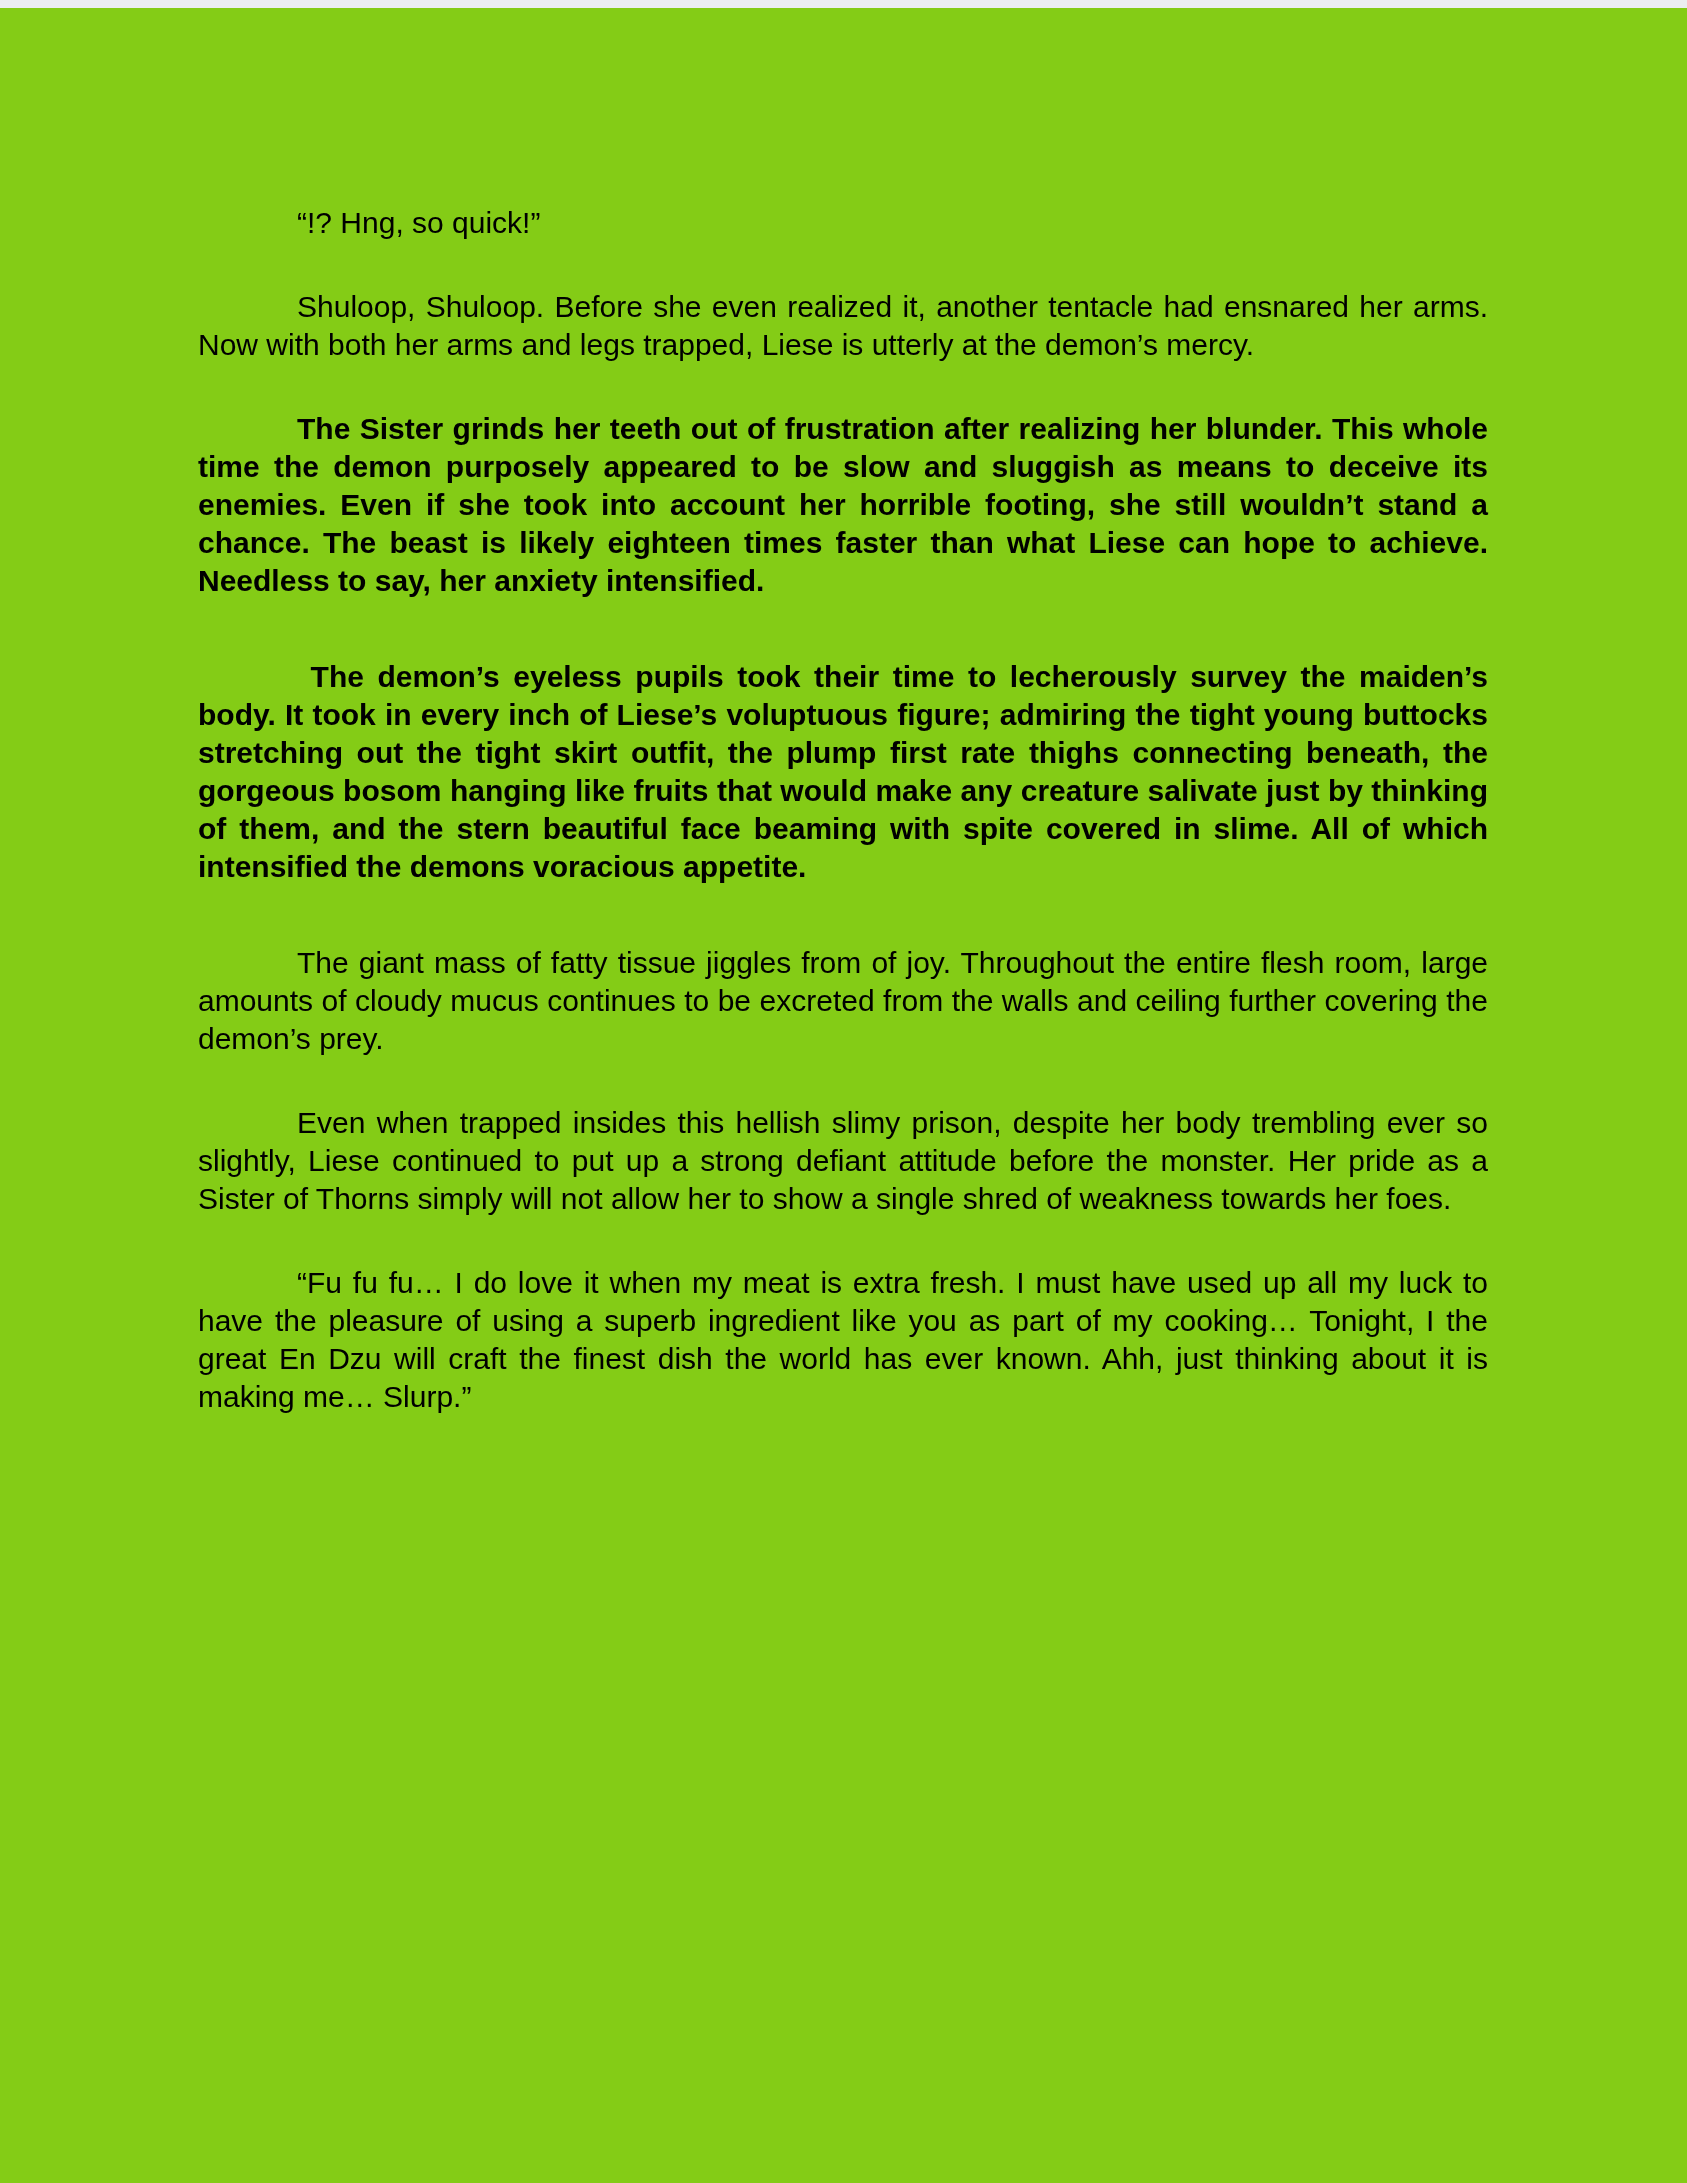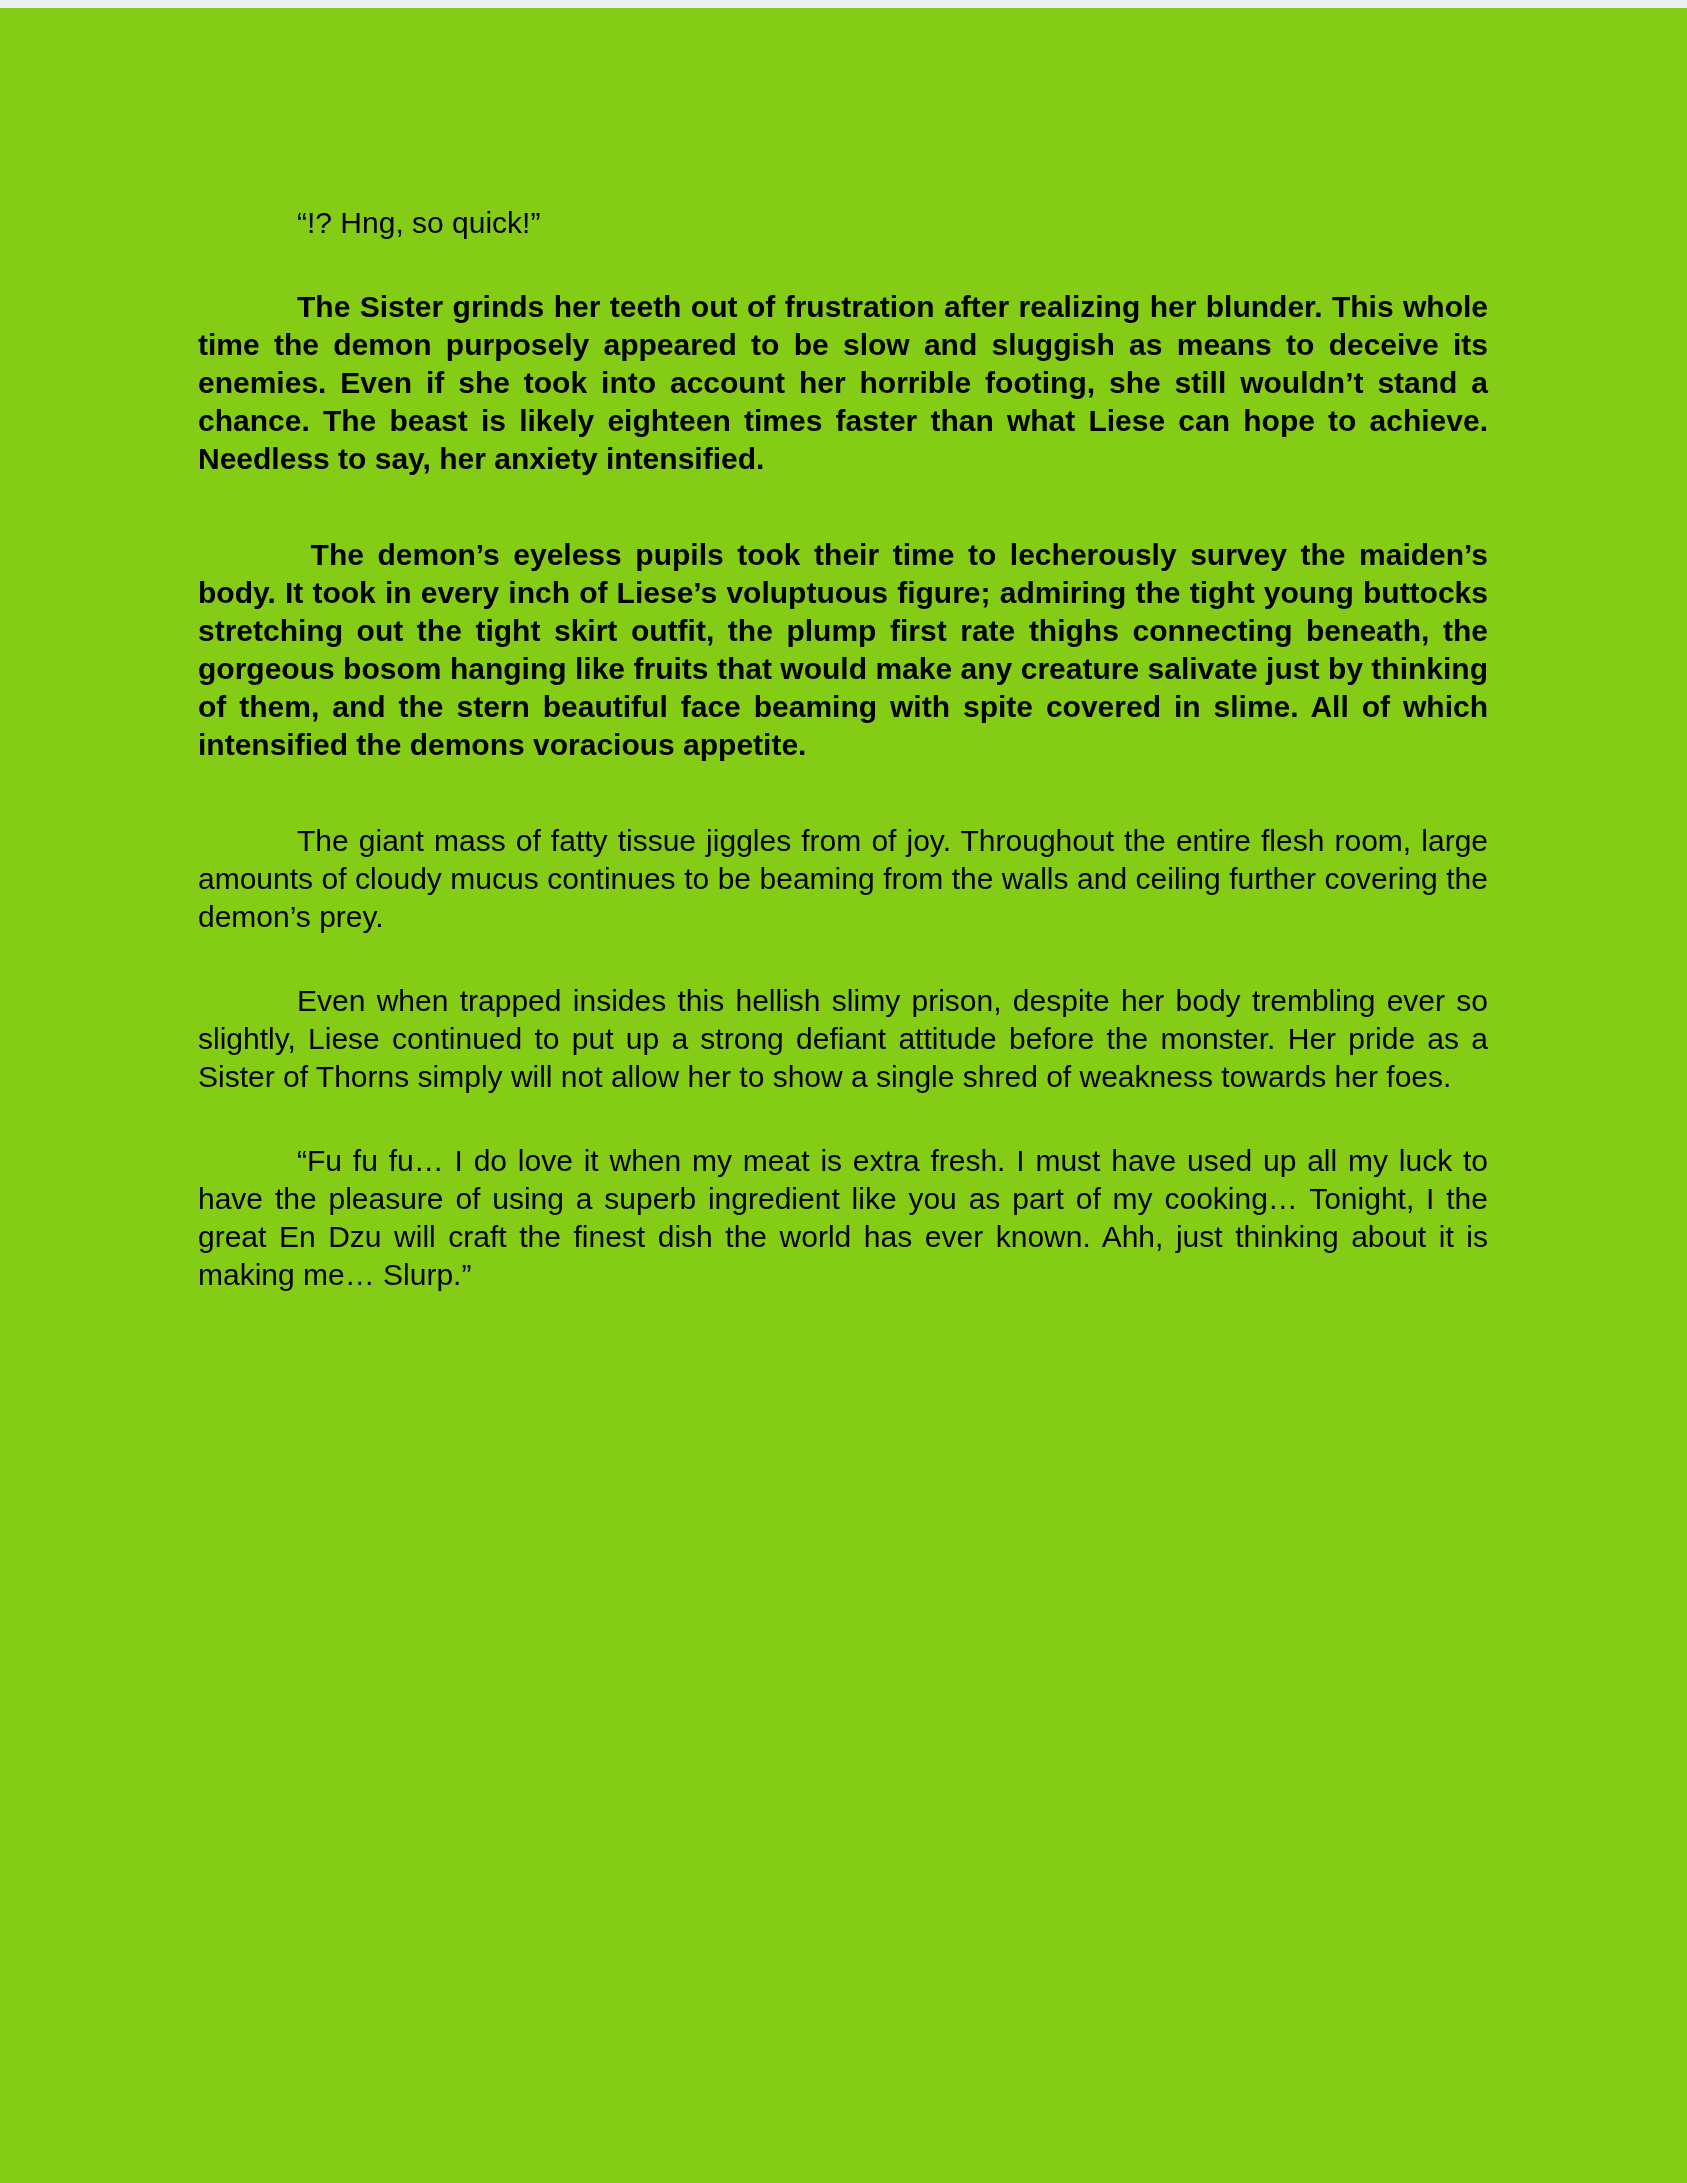--- a/index.html
+++ b/index.html
@@ -36,6 +36,7 @@
 <div class="page">
   <div class="content">
       <p>“!? Hng, so quick!”</p>
+      <p>Shuloop, Shuloop. Before she even realized it, another tentacle had ensnared her arms. Now with both her arms and legs trapped, Liese is utterly at the demon’s mercy.</p>
       <p class="gap-lg">The Sister grinds her teeth out of frustration after realizing her blunder. This whole time the demon purposely appeared to be slow and sluggish as means to deceive its enemies. Even if she took into account her horrible footing, she still wouldn’t stand a chance. The beast is likely eighteen times faster than what Liese can hope to achieve. Needless to say, her anxiety intensified.</p>
       <p class="gap-lg"> The demon’s eyeless pupils took their time to lecherously survey the maiden’s body. It took in every inch of Liese’s voluptuous figure; admiring the tight young buttocks stretching out the tight skirt outfit, the plump first rate thighs connecting beneath, the gorgeous bosom hanging like fruits that would make any creature salivate just by thinking of them, and the stern beautiful face beaming with spite covered in slime. All of which intensified the demons voracious appetite.</p>
       <p>The giant mass of fatty tissue jiggles from of joy. Throughout the entire flesh room, large amounts of cloudy mucus continues to be beaming from the walls and ceiling further covering the demon’s prey.</p>

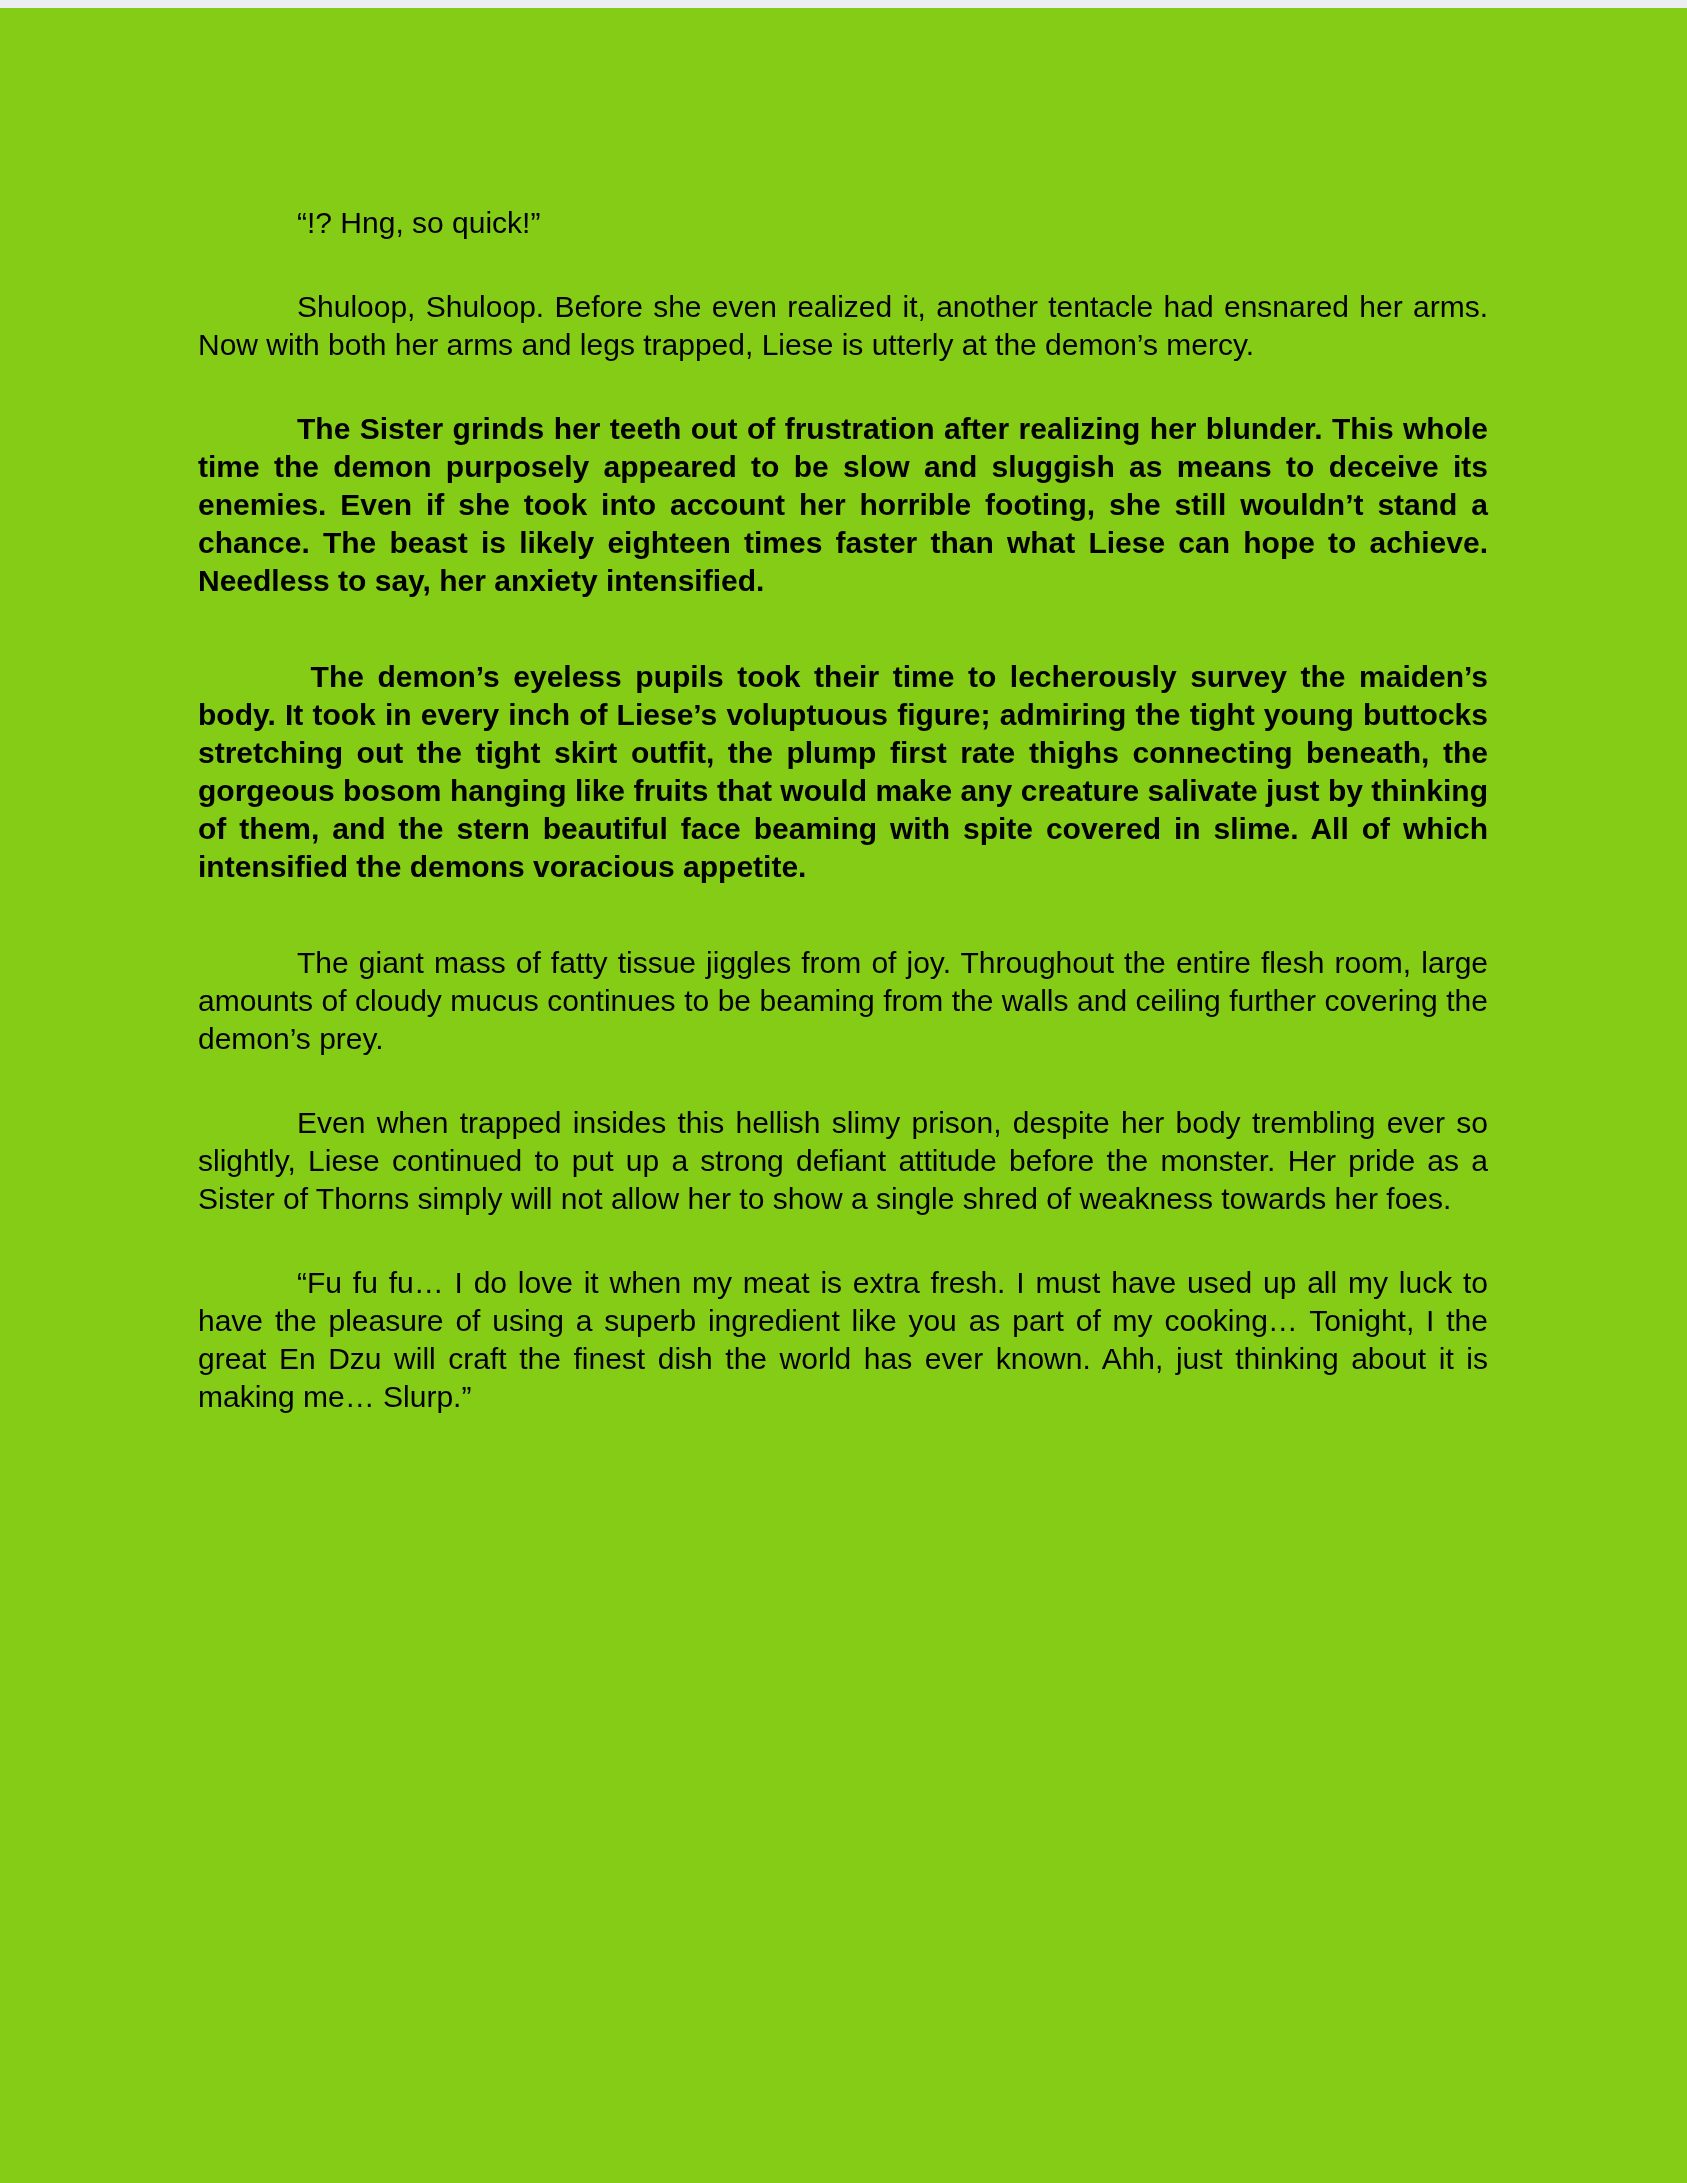--- a/index.html
+++ b/index.html
@@ -39,7 +39,7 @@
       <p>Shuloop, Shuloop. Before she even realized it, another tentacle had ensnared her arms. Now with both her arms and legs trapped, Liese is utterly at the demon’s mercy.</p>
       <p class="gap-lg">The Sister grinds her teeth out of frustration after realizing her blunder. This whole time the demon purposely appeared to be slow and sluggish as means to deceive its enemies. Even if she took into account her horrible footing, she still wouldn’t stand a chance. The beast is likely eighteen times faster than what Liese can hope to achieve. Needless to say, her anxiety intensified.</p>
       <p class="gap-lg"> The demon’s eyeless pupils took their time to lecherously survey the maiden’s body. It took in every inch of Liese’s voluptuous figure; admiring the tight young buttocks stretching out the tight skirt outfit, the plump first rate thighs connecting beneath, the gorgeous bosom hanging like fruits that would make any creature salivate just by thinking of them, and the stern beautiful face beaming with spite covered in slime. All of which intensified the demons voracious appetite.</p>
-      <p>The giant mass of fatty tissue jiggles from of joy. Throughout the entire flesh room, large amounts of cloudy mucus continues to be beaming from the walls and ceiling further covering the demon’s prey.</p>
+      <p>The giant mass of fatty tissue jiggles from of joy. Throughout the entire flesh room, large amounts of cloudy mucus continues to be excreted from the walls and ceiling further covering the demon’s prey.</p>
       <p>Even when trapped insides this hellish slimy prison, despite her body trembling ever so slightly, Liese continued to put up a strong defiant attitude before the monster. Her pride as a Sister of Thorns simply will not allow her to show a single shred of weakness towards her foes.</p>
       <p>“Fu fu fu… I do love it when my meat is extra fresh. I must have used up all my luck to have the pleasure of using a superb ingredient like you as part of my cooking… Tonight, I the great En Dzu will craft the finest dish the world has ever known. Ahh, just thinking about it is making me… Slurp.”</p>
     </div>

